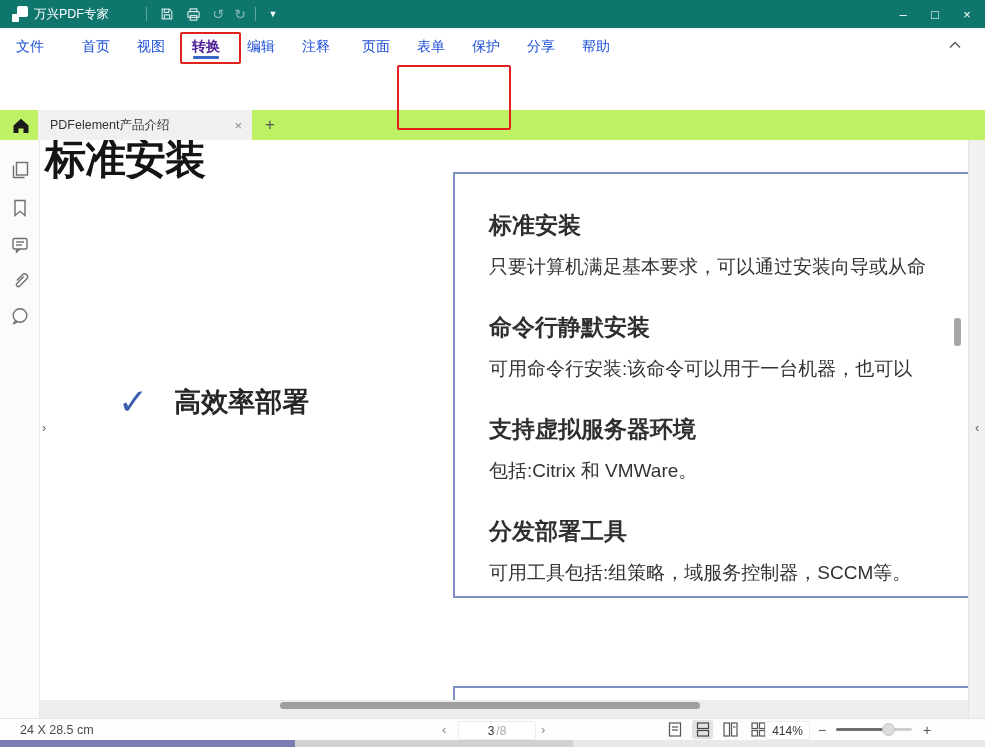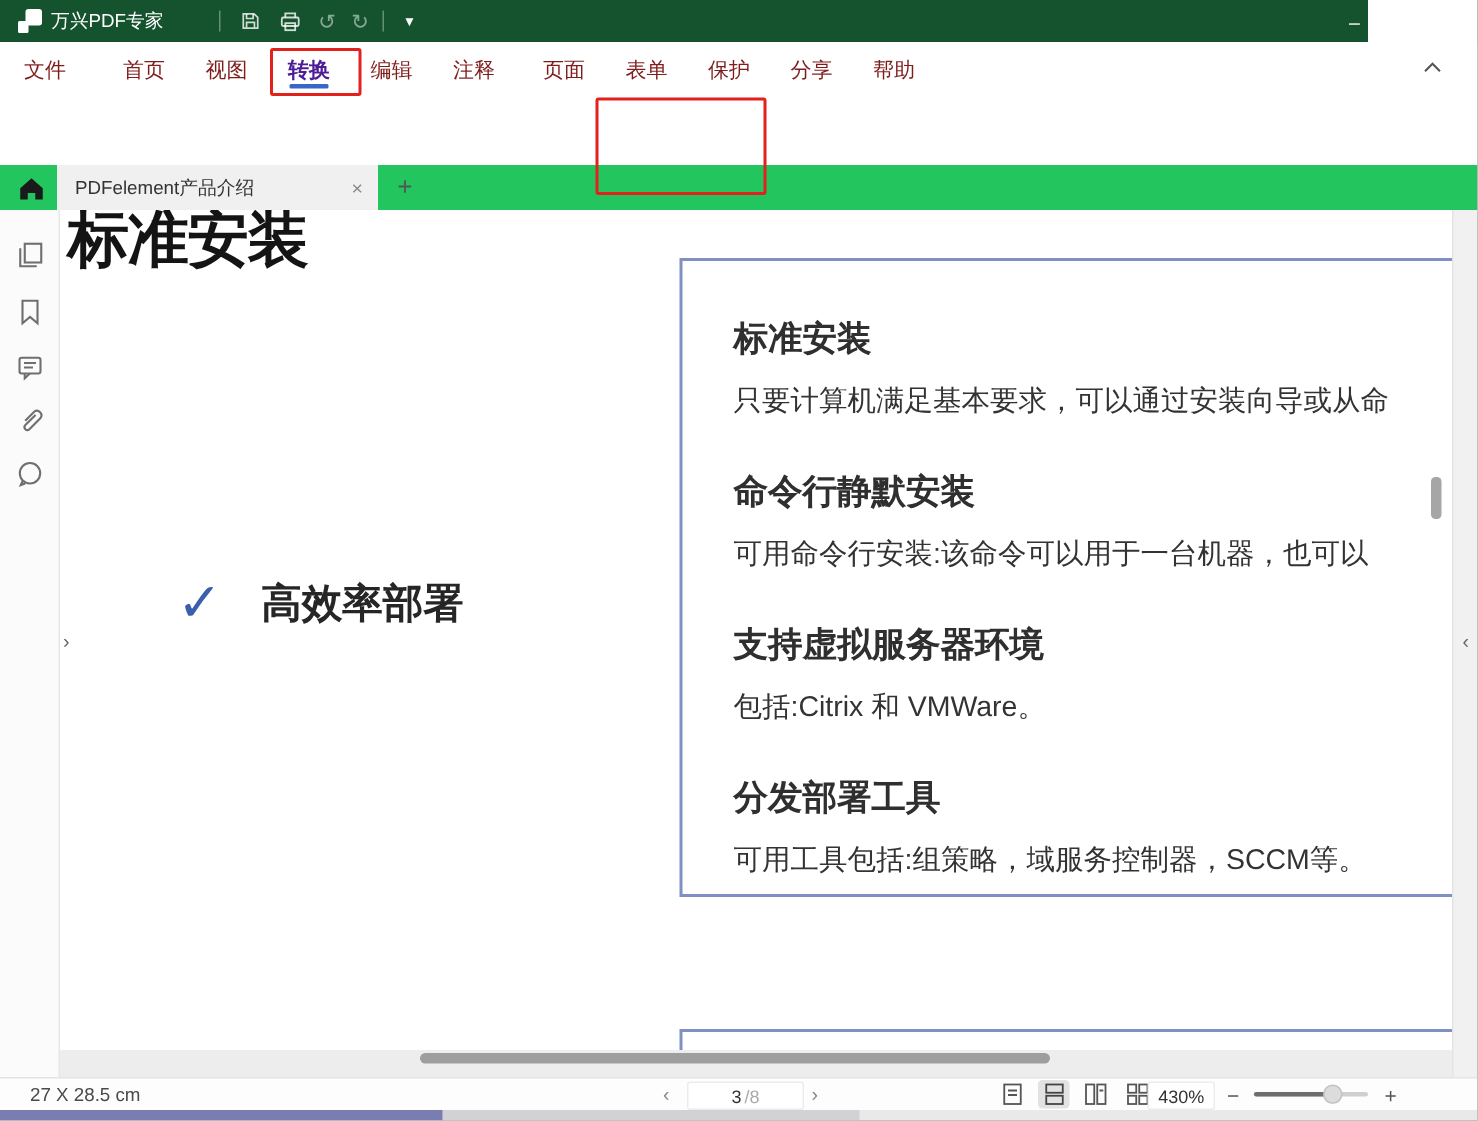--- a/index.html
+++ b/index.html
@@ -9,7 +9,7 @@
   svg{display:block;}
 
   
-  .titlebar{position:absolute;left:0;top:0;width:912px;height:28px;background:#14532d;display:flex;align-items:center;text-decoration:underline;}
+  .titlebar{position:absolute;left:0;top:0;width:985px;height:28px;background:#0f766e;display:flex;align-items:center;text-decoration:underline;}
   .tb-logo{position:absolute;left:12px;top:6px;width:16px;height:16px;}
   .tb-logo .l1{position:absolute;left:5px;top:0;width:11px;height:11px;background:#fff;border-radius:2px;}
   .tb-logo .l2{position:absolute;left:0;top:8px;width:7px;height:8px;background:#fff;border-radius:1px;}

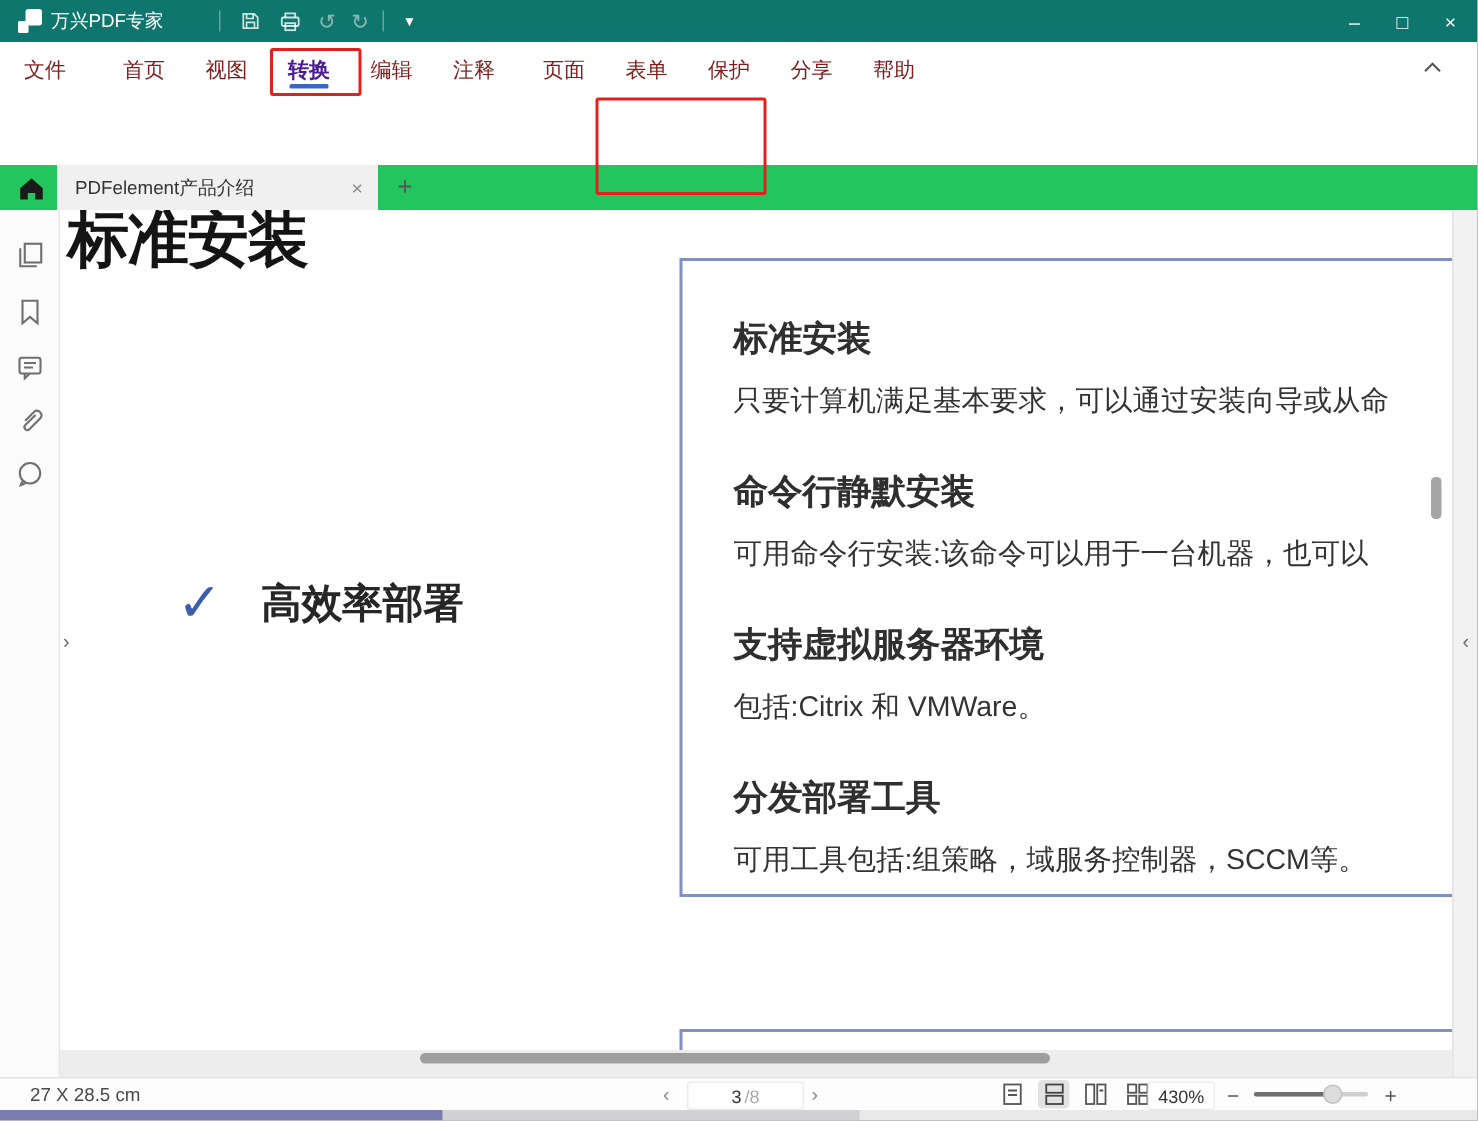--- a/index.html
+++ b/index.html
@@ -21,7 +21,7 @@
 
   
   .menubar{position:absolute;left:0;top:28px;width:985px;height:36px;background:#fff;display:flex;align-items:center;padding-left:16px;box-sizing:border-box;}
-  .menu-item{position:relative;margin-right:27px;font-size:14px;color:#7f1d1d;line-height:36px;white-space:nowrap;}
+  .menu-item{position:relative;margin-right:27px;font-size:14px;color:#1d4ed8;line-height:36px;white-space:nowrap;}
   .menu-item.active{color:#4c1d95;font-weight:bold;}
   .menu-item.active::after{content:'';position:absolute;left:1px;right:1px;bottom:5px;height:3px;background:#3a66c8;border-radius:1px;}
 

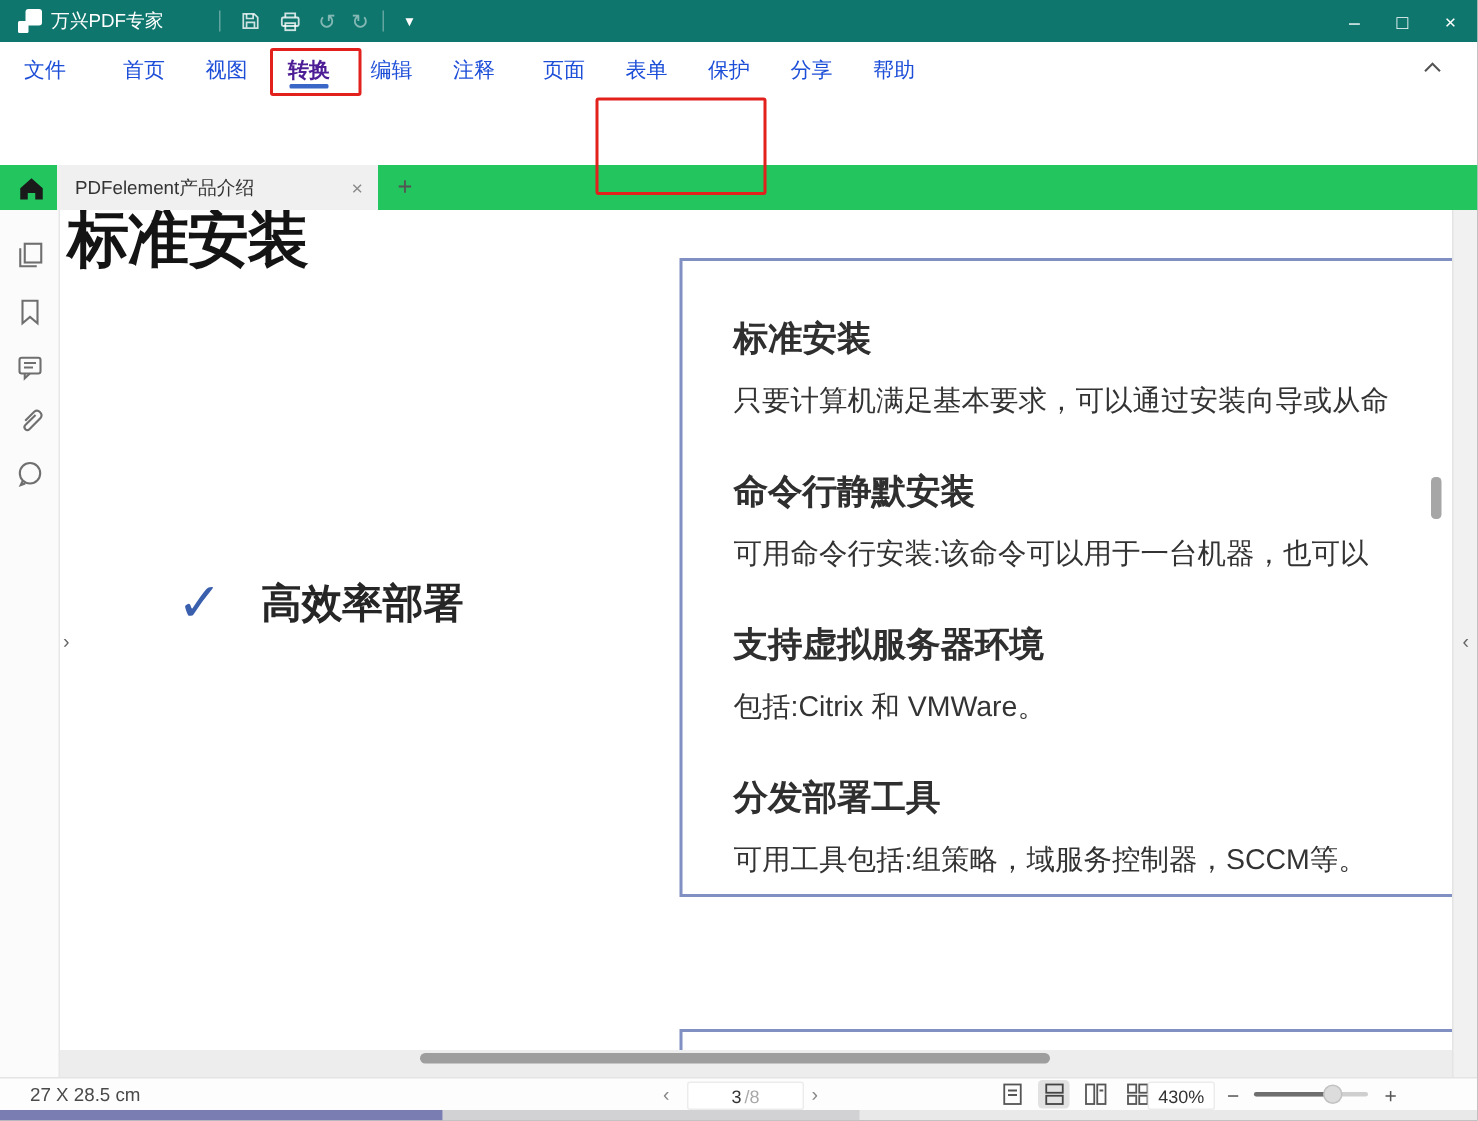--- a/index.html
+++ b/index.html
@@ -55,7 +55,7 @@
   .red-box{position:absolute;border:2.5px solid #e2211c;border-radius:2px;pointer-events:none;z-index:50;}
 
   
-  .tabbar{position:absolute;left:0;top:110px;width:985px;height:30px;background:#22c55e;}
+  .tabbar{position:absolute;left:0;top:110px;width:985px;height:30px;background:#bef264;}
   .home-btn{position:absolute;left:9px;top:4px;width:24px;height:22px;display:flex;align-items:center;justify-content:center;}
   .doc-tab{position:absolute;left:38px;top:0;width:214px;height:30px;background:#f0f0f0;display:flex;align-items:center;padding:0 10px 0 12px;box-sizing:border-box;}
   .doc-tab .ttl{flex:1;font-size:12.5px;color:#333;white-space:nowrap;overflow:hidden;}

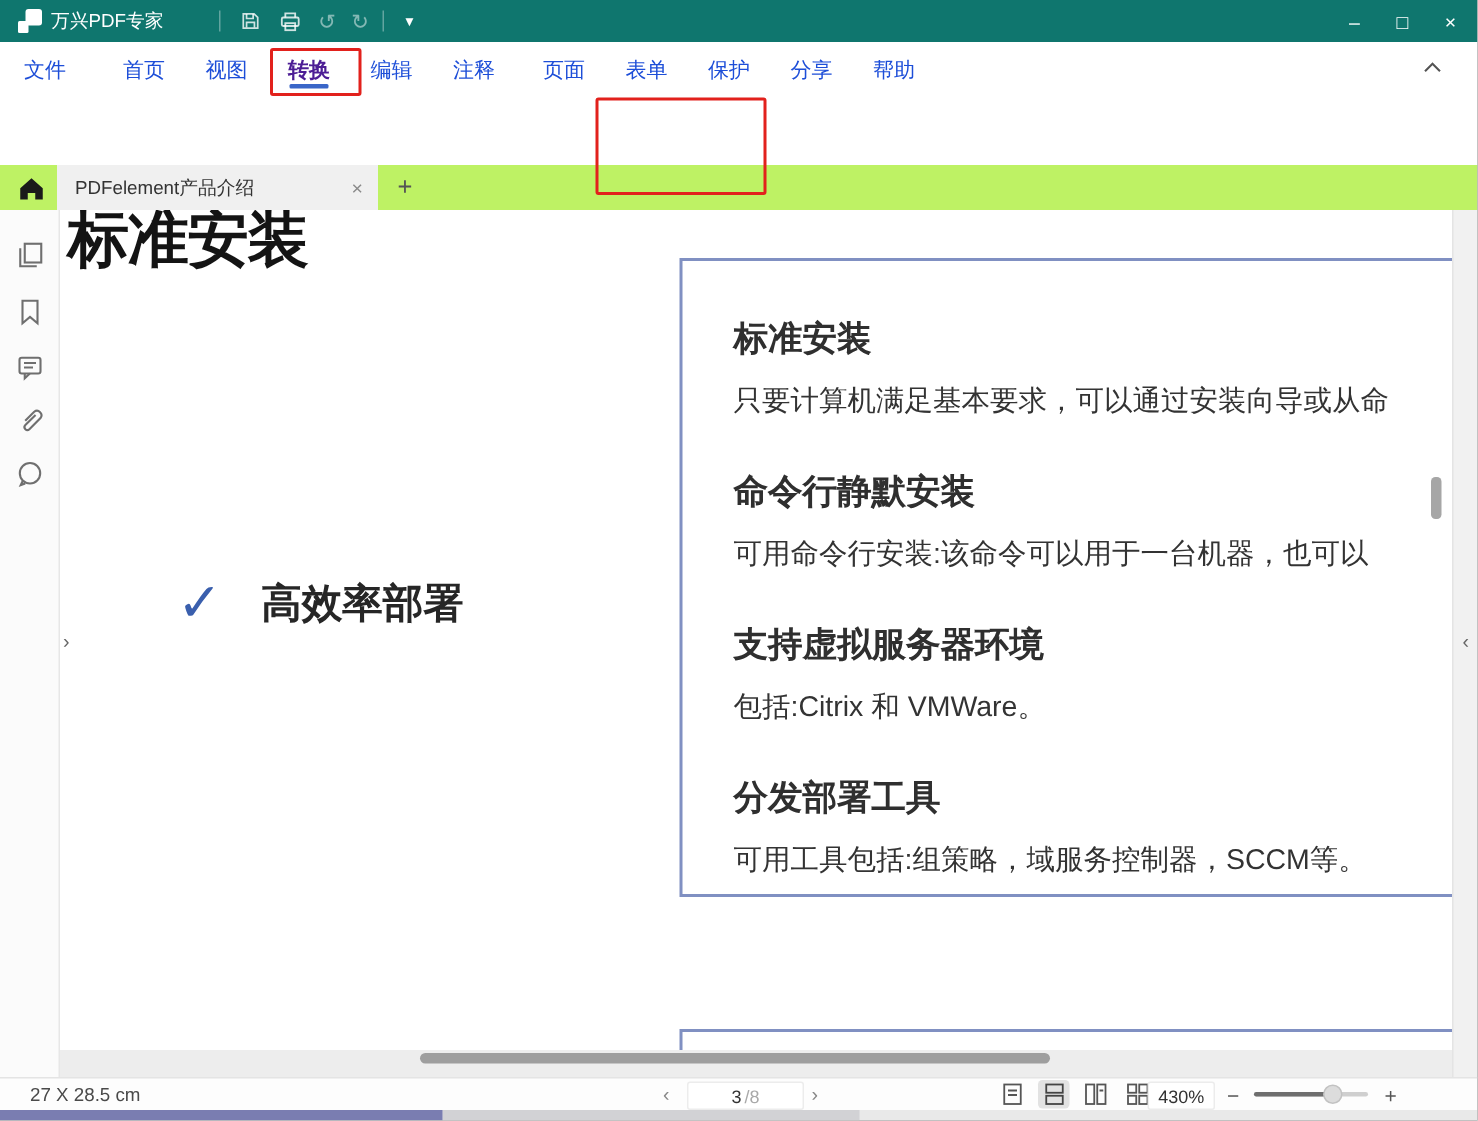--- a/index.html
+++ b/index.html
@@ -399,7 +399,7 @@
 
   <div class="statusbar">
     <div class="sb-item" style="left:20px">
-        <span class="sb-text">27 X 28.5 cm</span>
+        <span class="sb-text">24 X 28.5 cm</span>
       </div>
 
     <div class="sb-item" style="left:442px">

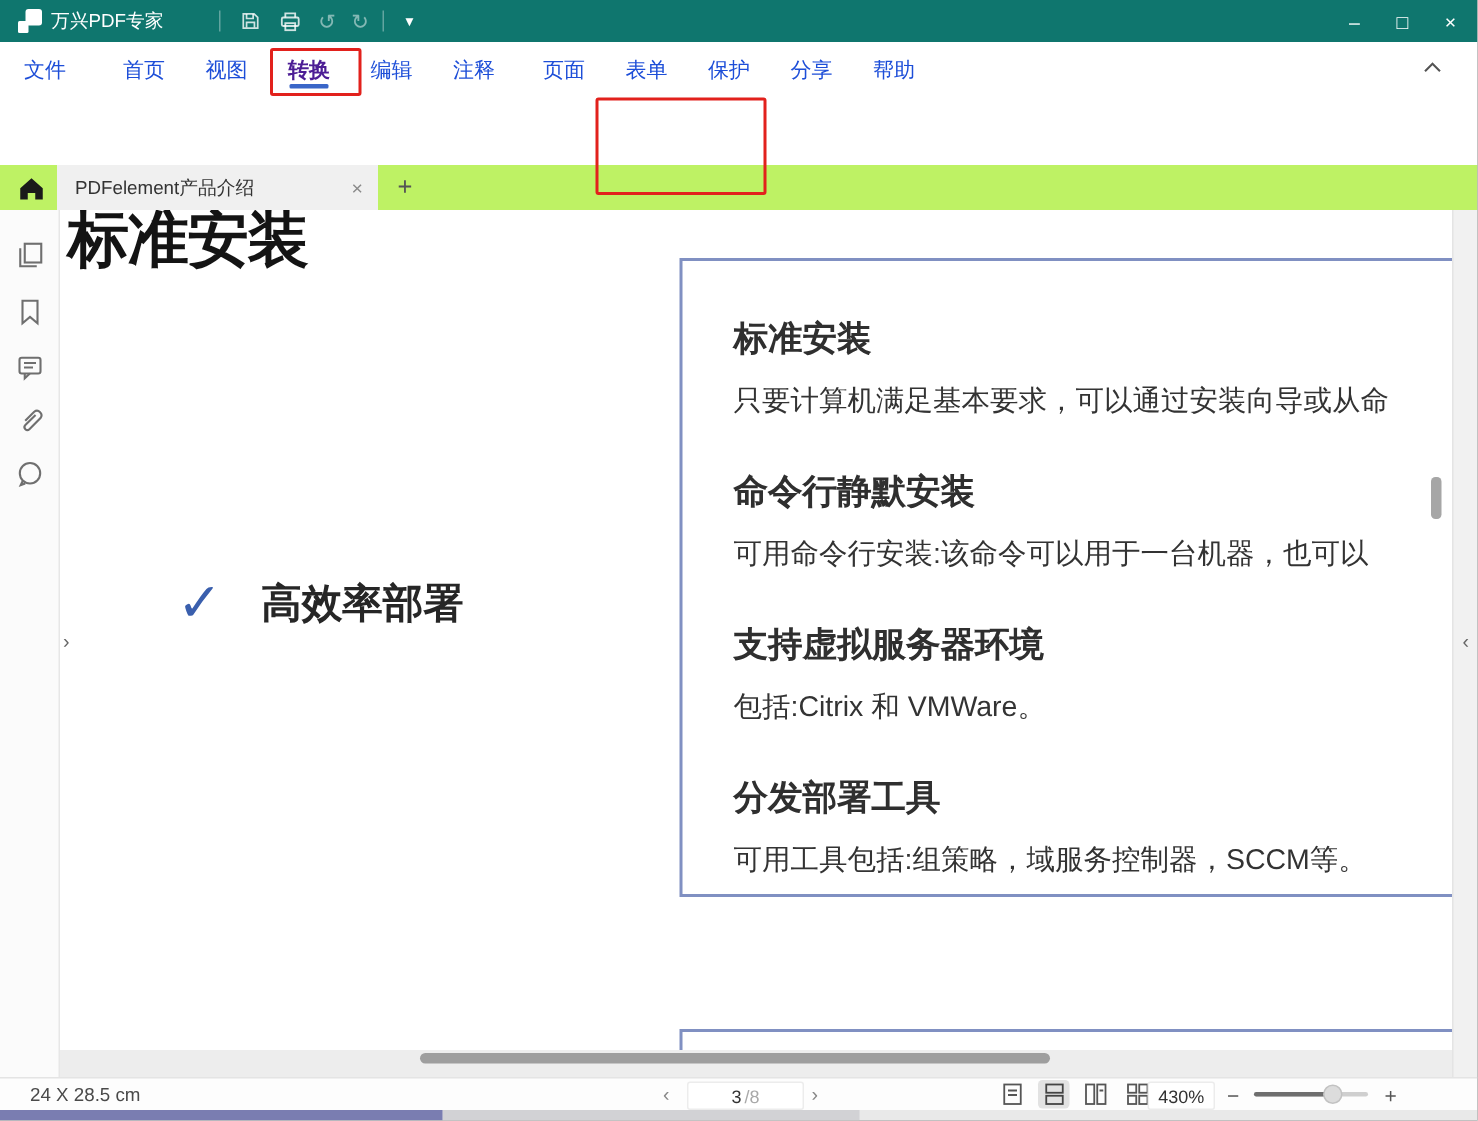--- a/index.html
+++ b/index.html
@@ -445,7 +445,7 @@
     </div>
 
     <div class="zoom-box">
-        <span>430%</span>
+        <span>414%</span>
       </div>
     <div class="sb-item" style="left:818px">
         <span class="zgl">−</span>

